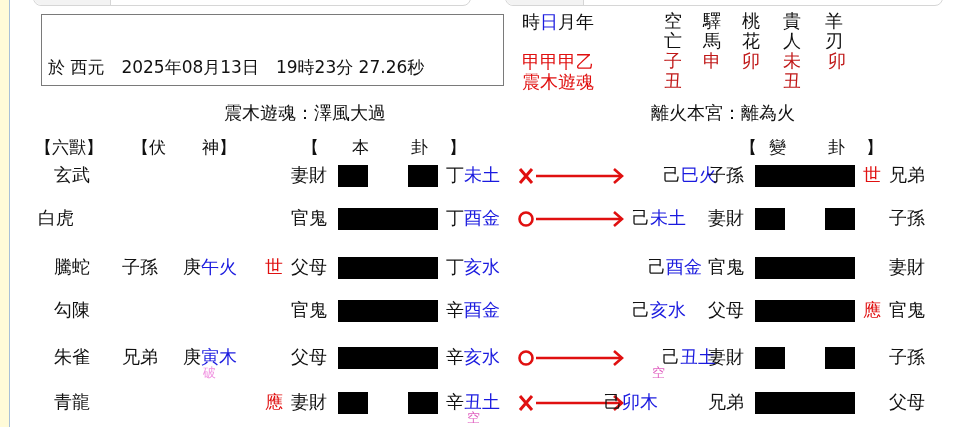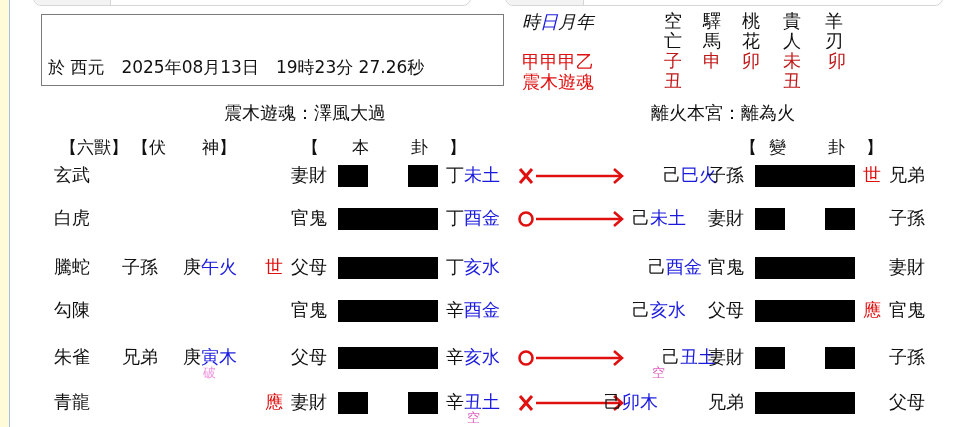--- a/index.html
+++ b/index.html
@@ -44,7 +44,7 @@
   <div class="line2">於 西元　2025年08月13日　19時23分 27.26秒</div>
 </div>
 
-<div class="abs f18" style="left:522px; top:10px;font-style:italic;">
+<div class="abs f18" style="left:522px; top:10px;">
   <span>時</span><span class="blue">日</span><span>月年</span>
 </div>
 <div class="abs f18 red" style="left:522px; top:52px; line-height:20px;">

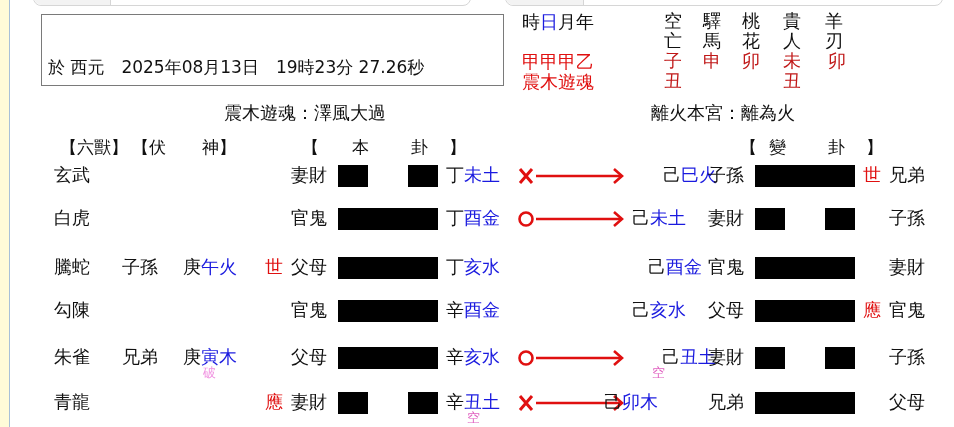--- a/index.html
+++ b/index.html
@@ -83,7 +83,7 @@
 <div class="abs f18" style="left:224px; top:101px;">震木遊魂：澤風大過</div>
 <div class="abs f18" style="left:651px; top:101px;">離火本宮：離為火</div>
 
-<div class="abs f17" style="left:60px; top:136px;">【六獸】</div>
+<div class="abs f17" style="left:35px; top:136px;">【六獸】</div>
 <div class="abs f17" style="left:132px; top:136px;">【伏</div>
 <div class="abs f17" style="left:202px; top:136px;">神】</div>
 <div class="abs f17" style="left:302px; top:136px;">【</div>

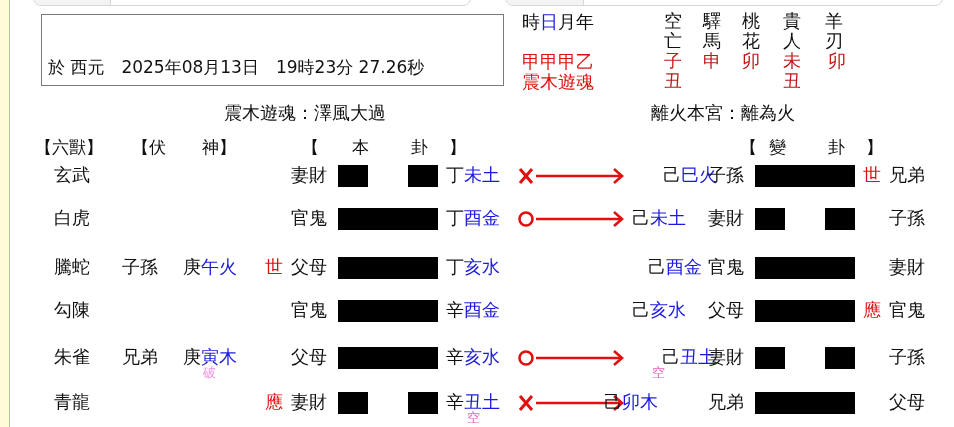--- a/index.html
+++ b/index.html
@@ -117,7 +117,7 @@
     <div class="abs bar" style="left:755px; top:165px; width:100px;"></div>
     <div class="abs f18 red" style="left:863px; top:163px;">世</div>
     <div class="abs f18" style="left:889px; top:163px;">兄弟</div>
-    <div class="abs f18" style="left:54px; top:206px;">白虎</div>
+    <div class="abs f18" style="left:38px; top:206px;">白虎</div>
     <div class="abs f18" style="left:122px; top:206px;"></div>
     <div class="abs f18" style="left:183px; top:206px;"><span></span><span class="blue"></span></div>
     <div class="abs small lpink" style="left:203px; top:225px;"></div>

